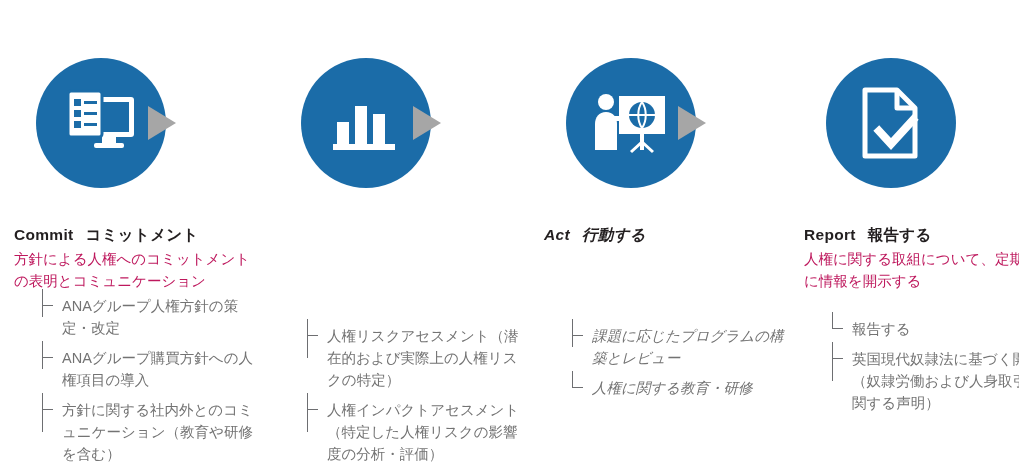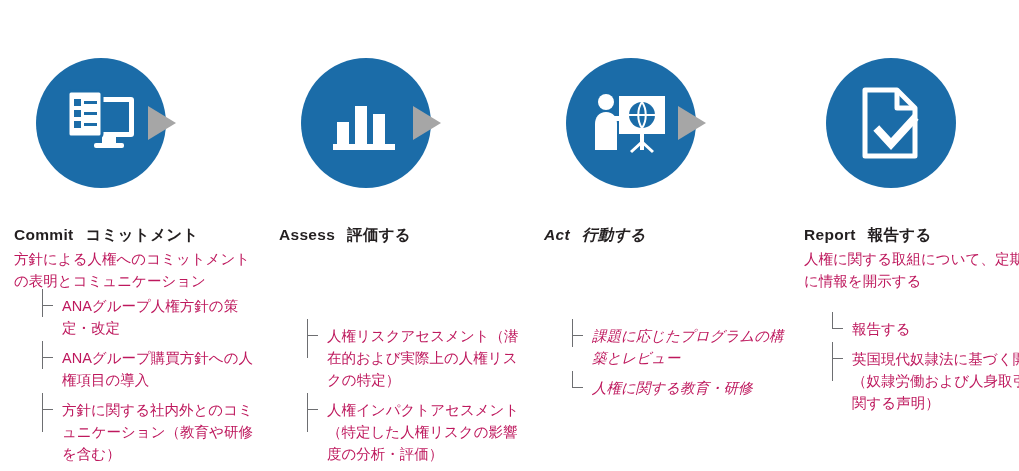--- a/index.html
+++ b/index.html
@@ -183,9 +183,6 @@
       </div>
       <div class="arrow"></div>
     </div>
-    <div class="heading">
-      <span>Assess</span><span class="jp">評価する</span>
-    </div>
     <div class="bullets" style="top:325px">
       <div class="bullet">
         <span class="tick">

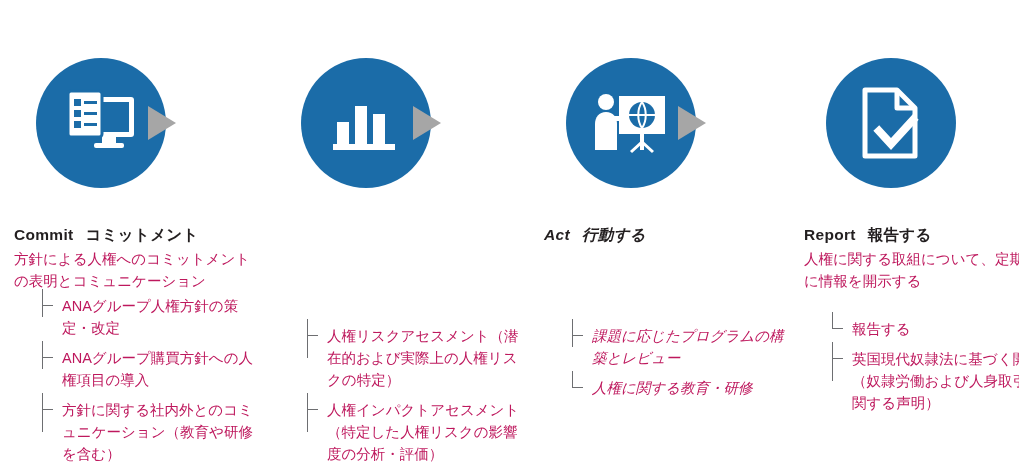--- a/index.html
+++ b/index.html
@@ -90,7 +90,7 @@
     position: relative;
     font-size: 14.5px;
     line-height: 1.52;
-    color: #be185d;
+    color: #737373;
     padding-left: 20px;
     margin-bottom: 8px;
   }

